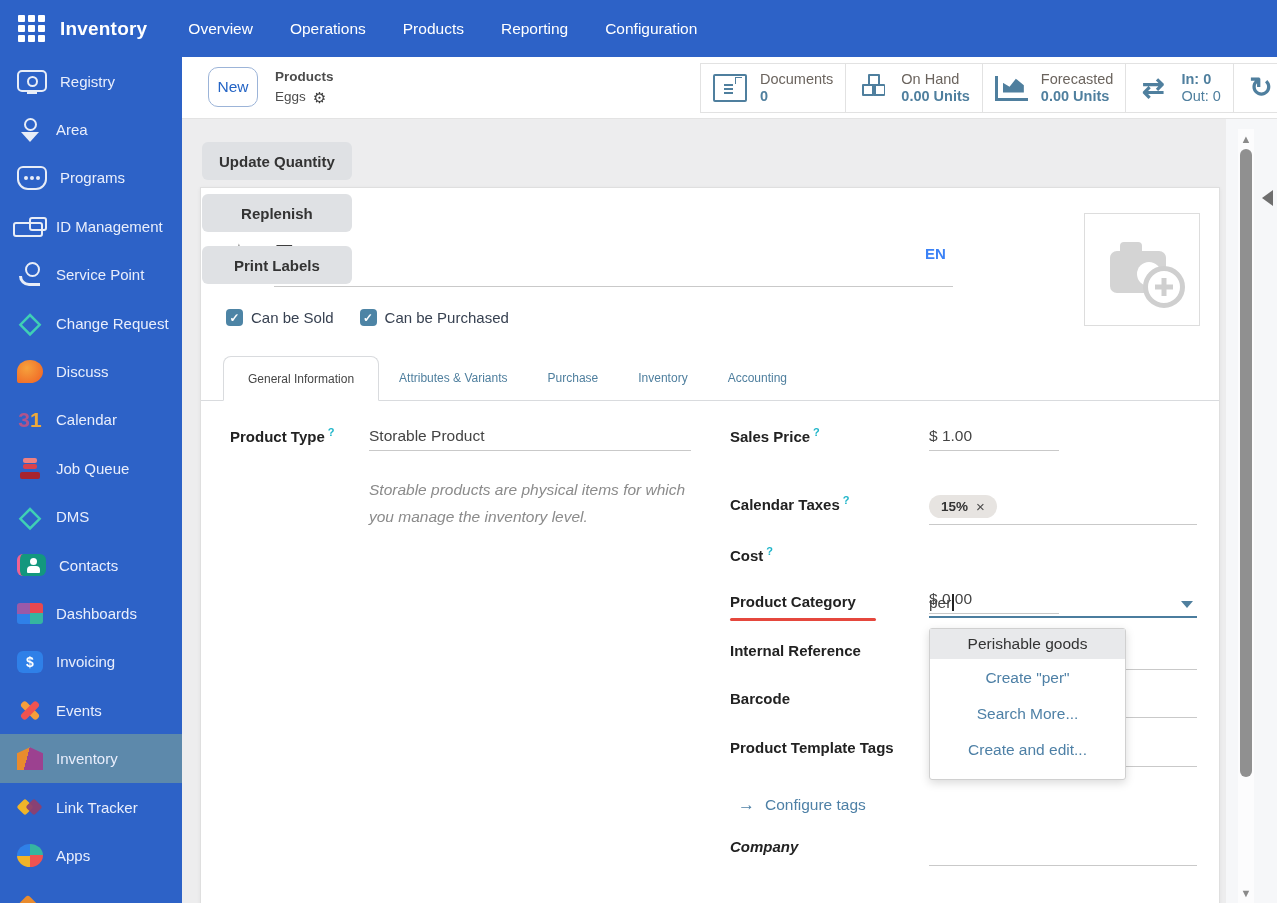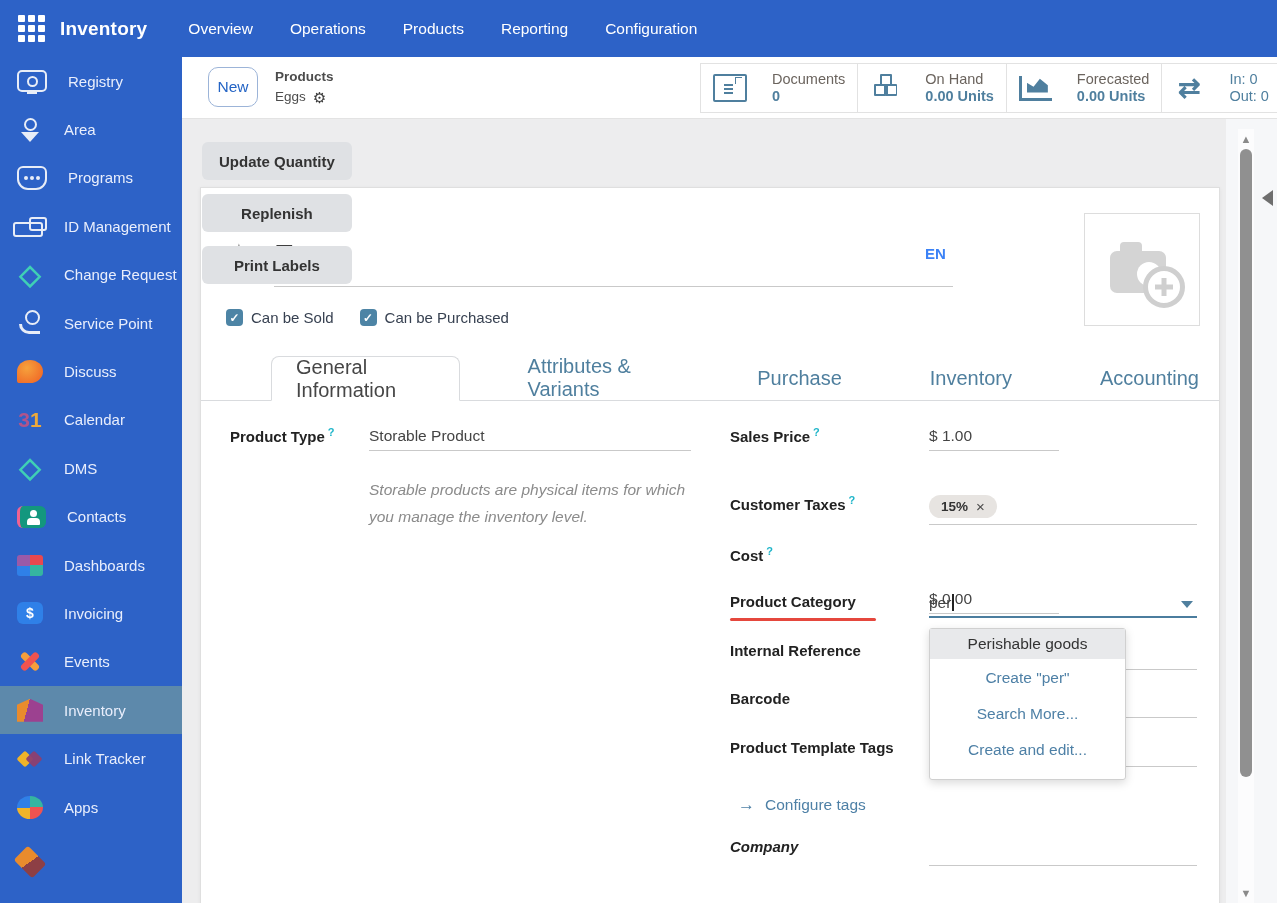--- a/index.html
+++ b/index.html
@@ -16,7 +16,7 @@
 
   
   .sidebar{position:absolute;left:0;top:57px;width:182px;height:846px;background:#2d62c7;z-index:20;overflow:hidden;}
-  .side-item{height:48.4px;display:flex;align-items:center;padding-left:17px;cursor:pointer;gap:8px;}
+  .side-item{height:48.4px;display:flex;align-items:center;padding-left:17px;cursor:pointer;}
   .side-item.active{background:#5d89ab;}
   .side-label{color:#e9eefc;font-size:15px;margin-left:13px;white-space:nowrap;}
   .side-icon{width:26px;height:26px;flex:0 0 26px;position:relative;display:flex;align-items:center;justify-content:center;}

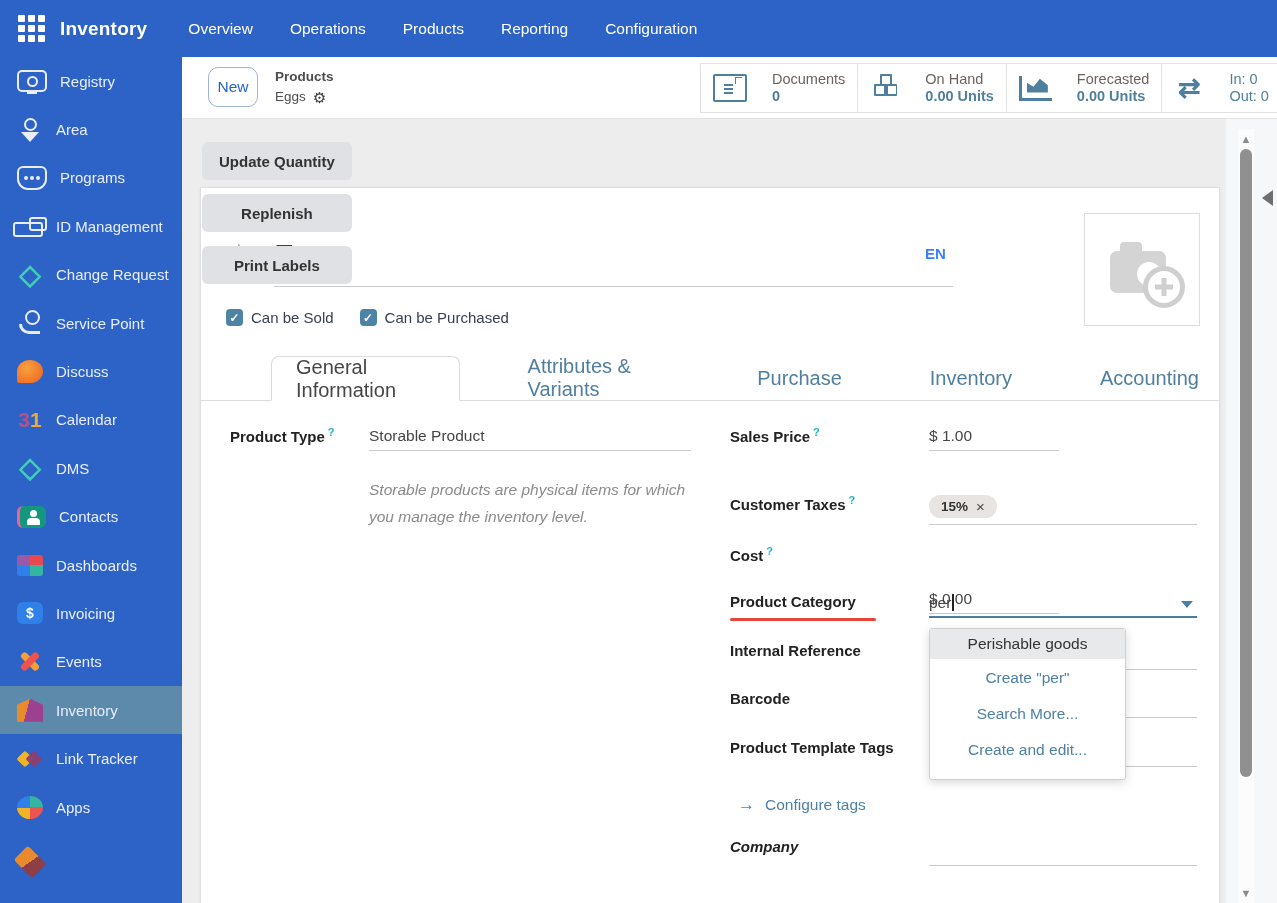--- a/index.html
+++ b/index.html
@@ -63,7 +63,7 @@
 
   
   .stat-strip{position:absolute;left:518px;top:6px;display:flex;border:1px solid #e2e2e2;height:48px;background:#fff;}
-  .stat-btn{display:flex;align-items:center;gap:25px;padding:0 12px;border-right:1px solid #e2e2e2;cursor:pointer;background:#fff;white-space:nowrap;}
+  .stat-btn{display:flex;align-items:center;gap:13px;padding:0 12px;border-right:1px solid #e2e2e2;cursor:pointer;background:#fff;white-space:nowrap;}
   .stat-icon{width:30px;height:32px;position:relative;display:flex;align-items:center;justify-content:center;flex:0 0 30px;}
   .stat-text{display:flex;flex-direction:column;line-height:17px;}
   .stat-text .l1{font-size:14.5px;color:#6b645e;}

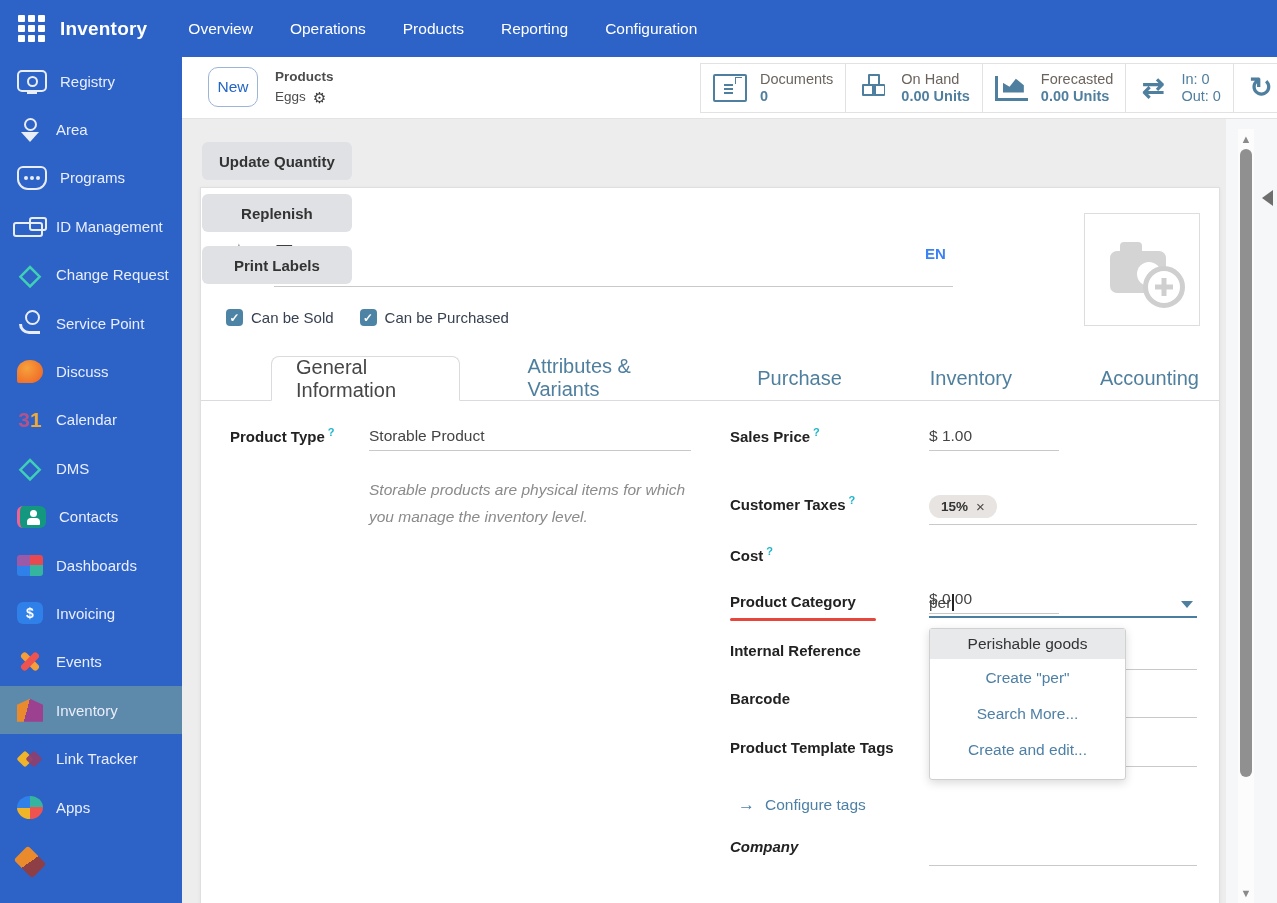--- a/index.html
+++ b/index.html
@@ -68,7 +68,7 @@
   .stat-text{display:flex;flex-direction:column;line-height:17px;}
   .stat-text .l1{font-size:14.5px;color:#6b645e;}
   .stat-text .l2{font-size:14.5px;color:#4f7f9e;font-weight:700;}
-  .stat-btn.both-blue .l1{color:#4f7f9e;font-weight:400;}
+  .stat-btn.both-blue .l1{color:#4f7f9e;font-weight:700;}
   .stat-btn.both-blue .l2{font-weight:400;}
   .icon-document{width:18px;height:24px;border:2px solid #4f7f9e;border-radius:2px;}
   .icon-document::before{content:"";position:absolute;width:9px;height:2px;background:#4f7f9e;top:12px;left:9px;box-shadow:0 4px 0 #4f7f9e,0 -4px 0 #4f7f9e;}

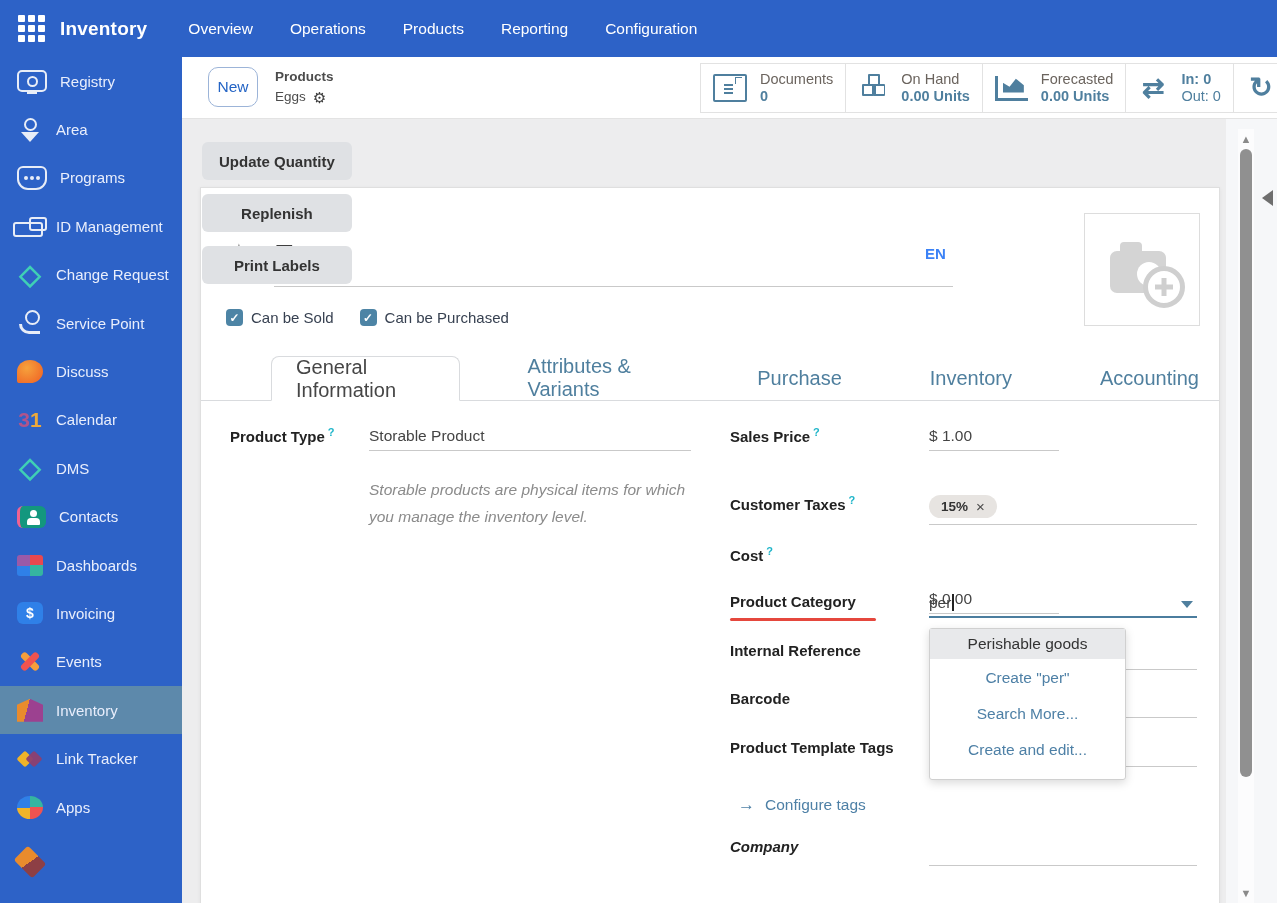--- a/index.html
+++ b/index.html
@@ -186,12 +186,12 @@
         <span class="side-label">ID Management</span>
       </div>
       <div class="side-item">
+        <span class="side-icon icon-service-point"></span>
+        <span class="side-label">Service Point</span>
+      </div>
+      <div class="side-item">
         <span class="side-icon icon-change-request"></span>
         <span class="side-label">Change Request</span>
-      </div>
-      <div class="side-item">
-        <span class="side-icon icon-service-point"></span>
-        <span class="side-label">Service Point</span>
       </div>
       <div class="side-item">
         <span class="side-icon icon-discuss"></span>

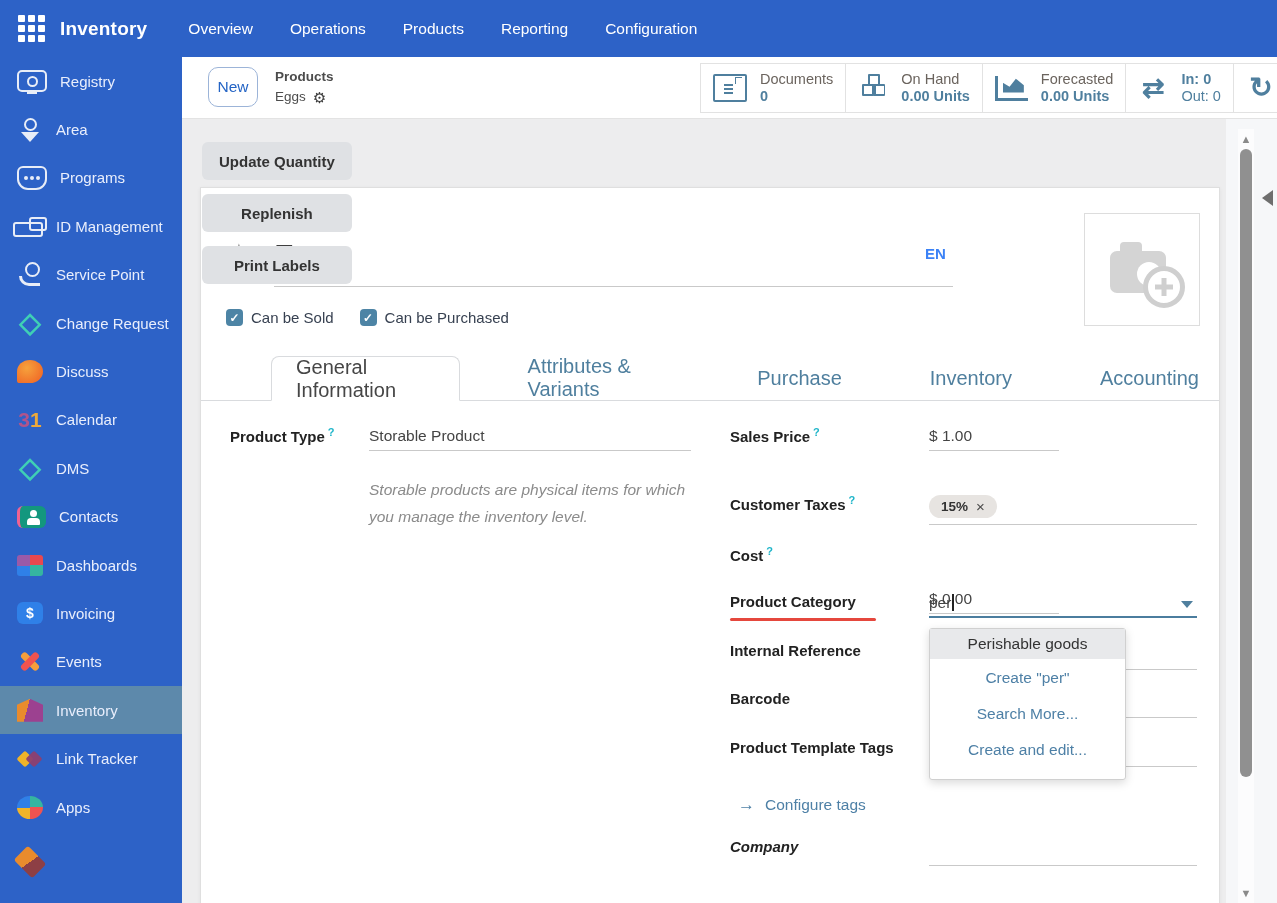--- a/index.html
+++ b/index.html
@@ -106,7 +106,7 @@
 
   
   .tab-bar{position:absolute;left:0;top:168px;width:100%;height:45px;border-bottom:1px solid #d9dbde;display:flex;align-items:stretch;padding-left:22px;box-sizing:border-box;}
-  .tab{font-size:20px;color:#4f7f9e;display:flex;align-items:center;padding:0 20px;cursor:pointer;margin-left:48px;}
+  .tab{font-size:12px;color:#4f7f9e;display:flex;align-items:center;padding:0 20px;cursor:pointer;}
   .tab.active{color:#464646;background:#fff;border:1px solid #d9dbde;border-bottom:1px solid #fff;border-radius:8px 8px 0 0;margin-bottom:-1px;padding:0 24px;}
 
   

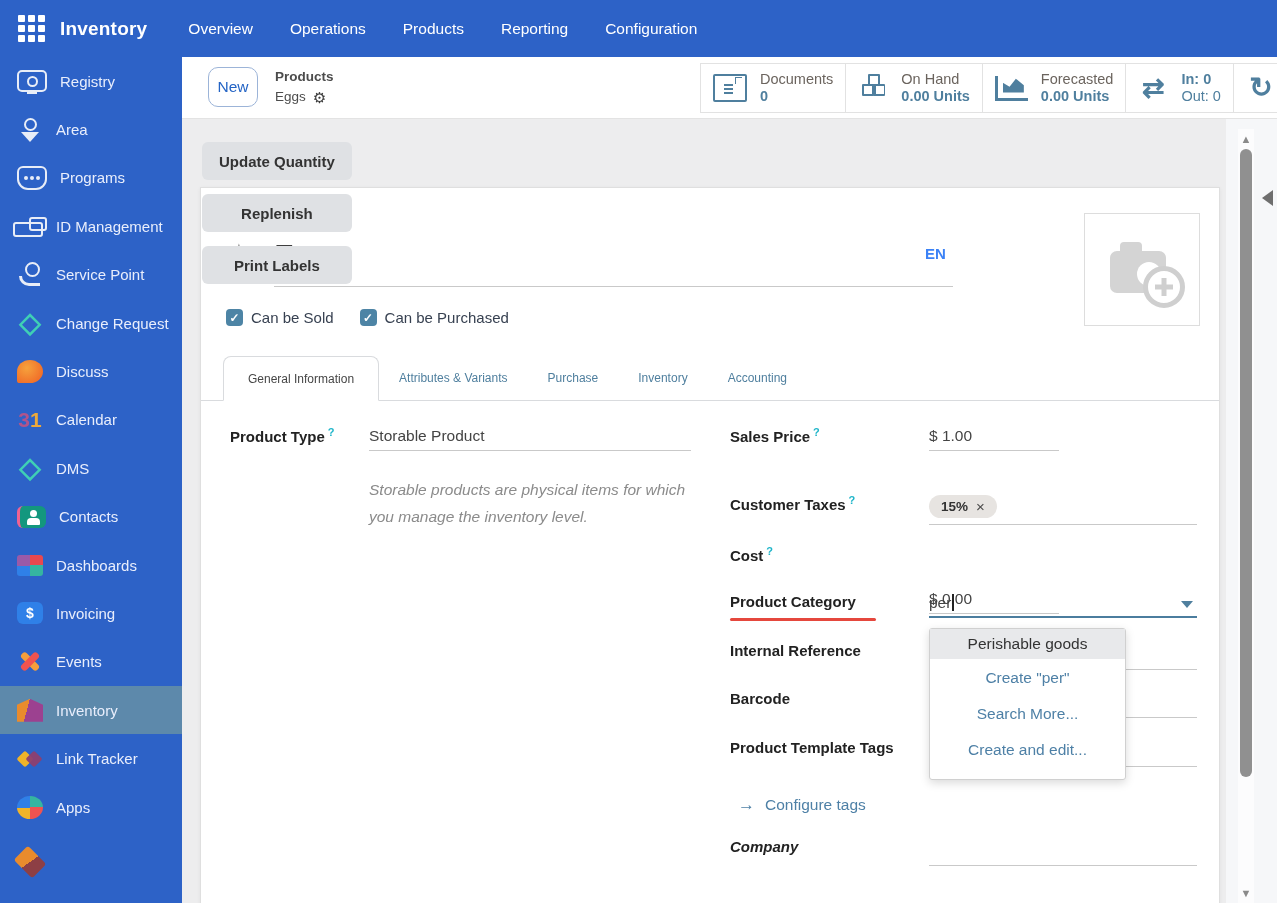--- a/index.html
+++ b/index.html
@@ -202,6 +202,10 @@
         <span class="side-label">Calendar</span>
       </div>
       <div class="side-item">
+        <span class="side-icon icon-job-queue"></span>
+        <span class="side-label">Job Queue</span>
+      </div>
+      <div class="side-item">
         <span class="side-icon icon-dms"></span>
         <span class="side-label">DMS</span>
       </div>

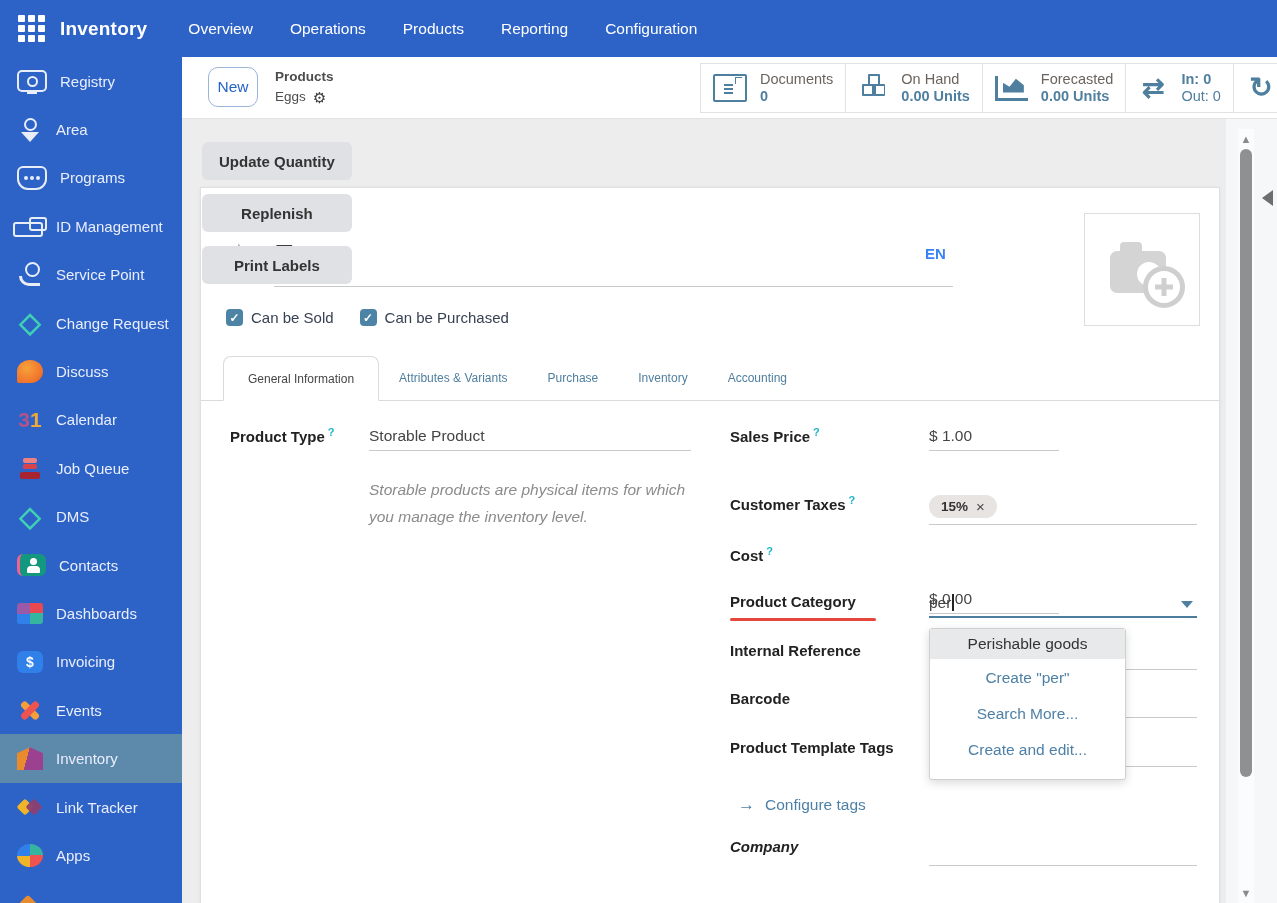--- a/index.html
+++ b/index.html
@@ -345,7 +345,7 @@
   </div>
 
   <div class="frow" style="left:0;top:306px;width:100%;height:40px;">
-    <div class="rcol-label flabel"><span>Customer Taxes</span><span class="help-q">?</span></div>
+    <div class="rcol-label flabel"><span>Calendar Taxes</span><span class="help-q">?</span></div>
     <div class="rcol-field u-line" style="width:268px;padding-bottom:6px;">
       <span class="tag-pill">
         <span>15%</span>

